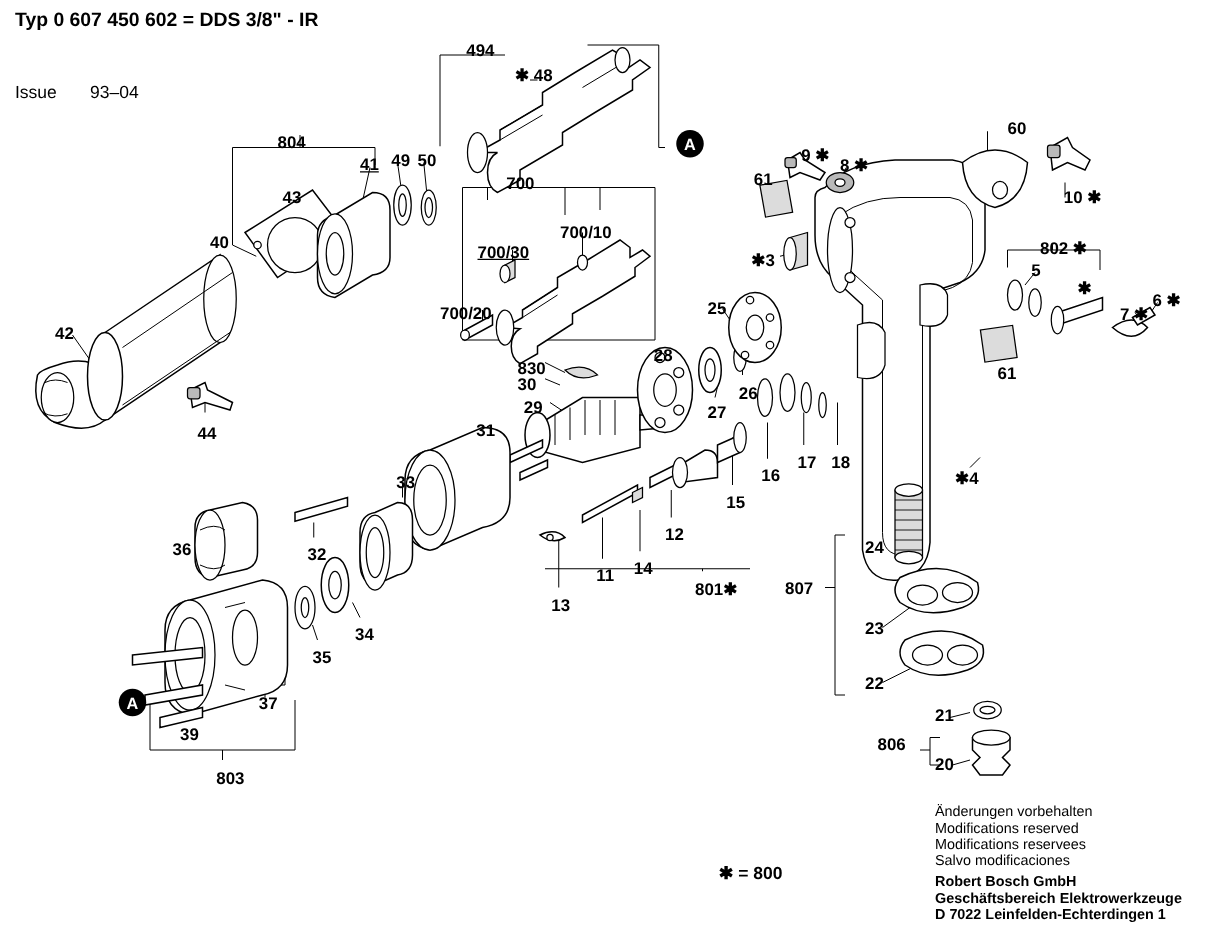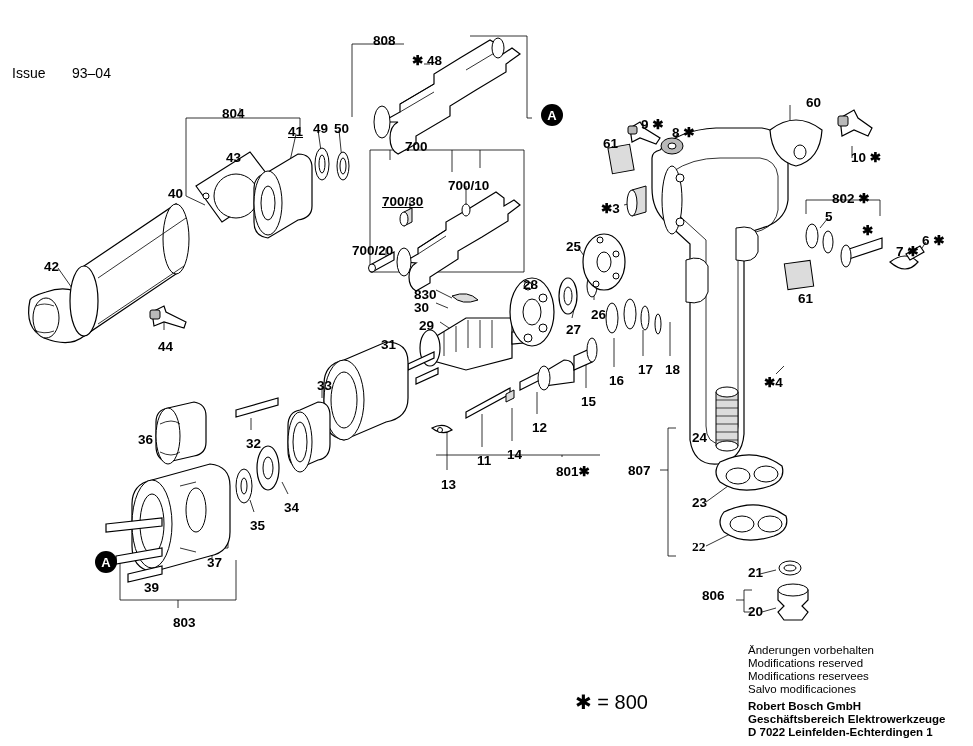--- a/index.html
+++ b/index.html
@@ -36,6 +36,11 @@
 
 <div id="sheet">
 
+  <div class="title">
+    <span>Typ</span>
+    <span>0 607 450 602</span>
+    <span>= DDS 3/8" - IR</span>
+  </div>
 
   <div class="stand-row" style="top:65px;left:0;width:200px;">
     <span class="stand-label">Issue</span>

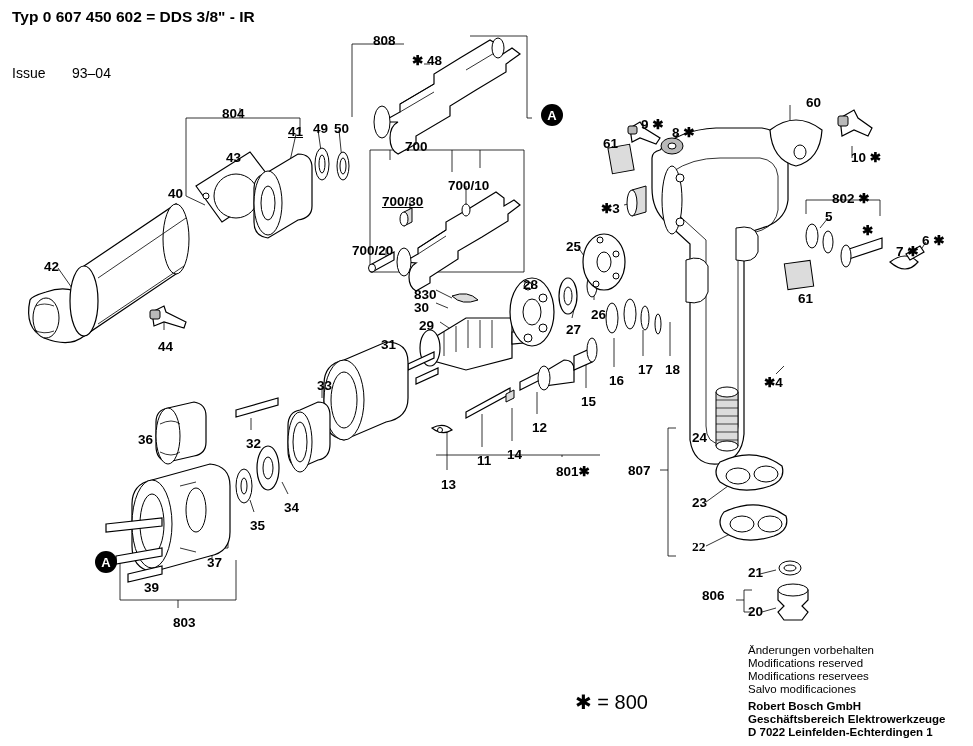--- a/index.html
+++ b/index.html
@@ -363,7 +363,7 @@
     </g>
   </svg>
 
-  <div class="num" style="left:373px;top:33px;">808</div>
+  <div class="num" style="left:373px;top:33px;">494</div>
   <div class="num" style="left:412px;top:52px;">✱ 48</div>
   <div class="num" style="left:222px;top:106px;">804</div>
   <div class="num" style="left:288px;top:124px;text-decoration:underline;">41</div>

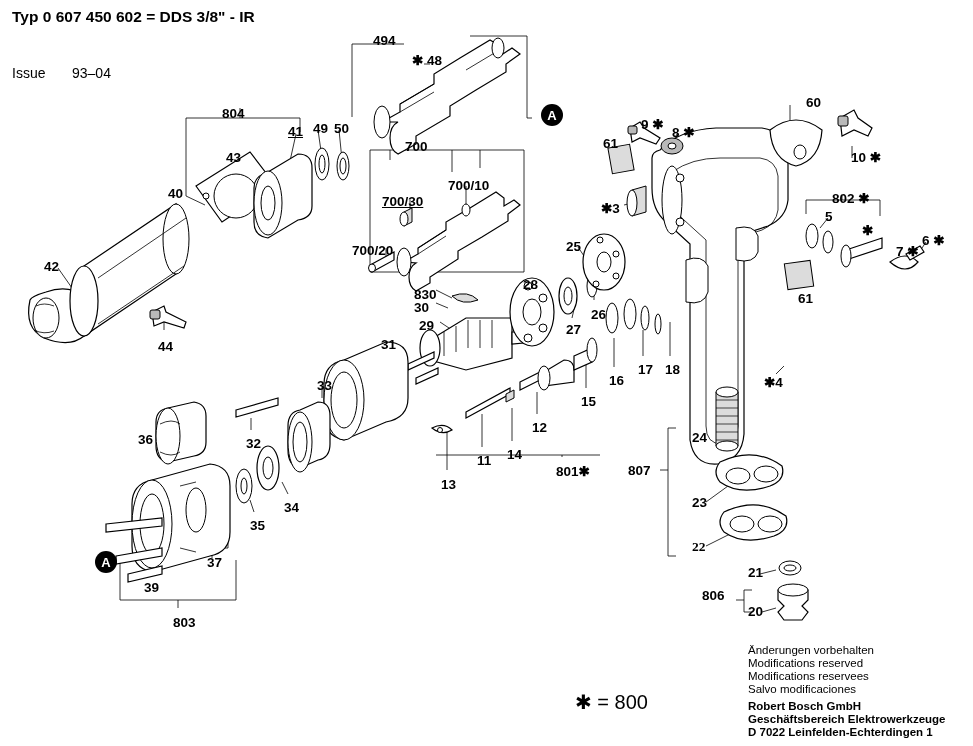--- a/index.html
+++ b/index.html
@@ -418,7 +418,7 @@
   <div class="num" style="left:692px;top:430px;">24</div>
   <div class="num" style="left:628px;top:463px;">807</div>
   <div class="num" style="left:692px;top:495px;">23</div>
-  <div class="num" style="left:692px;top:539px;font-family:Liberation Serif, serif;">22</div>
+  <div class="num" style="left:692px;top:539px;">22</div>
   <div class="num" style="left:748px;top:565px;">21</div>
   <div class="num" style="left:702px;top:588px;">806</div>
   <div class="num" style="left:748px;top:604px;">20</div>

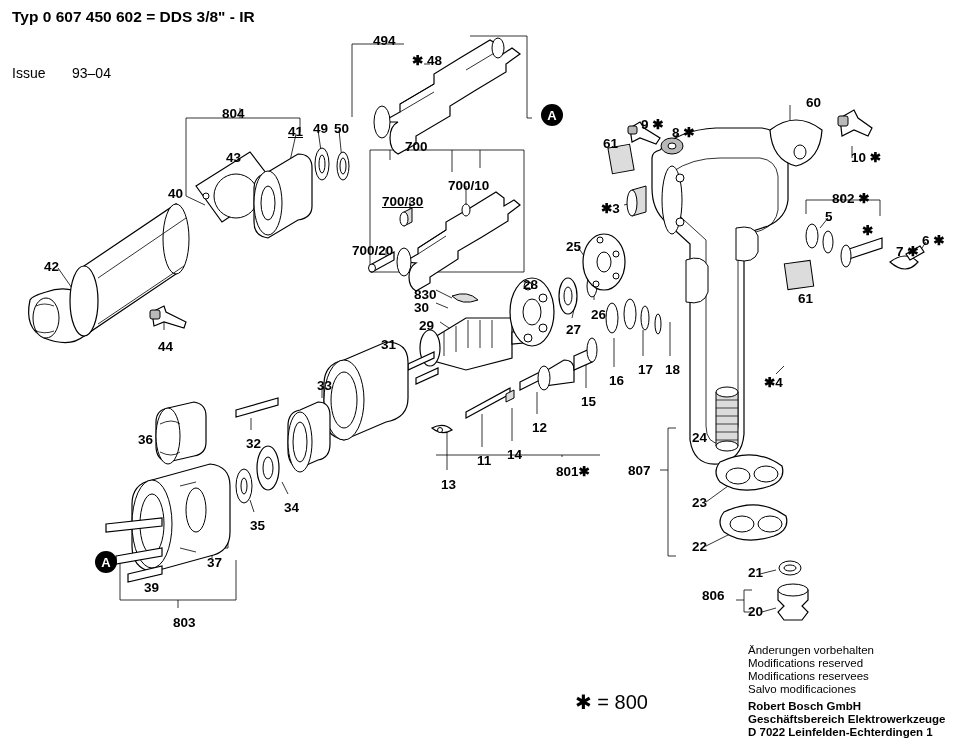--- a/index.html
+++ b/index.html
@@ -18,7 +18,7 @@
   .num{position:absolute;font-size:13.5px;font-weight:bold;white-space:nowrap;}
   .footer{position:absolute;font-size:11.5px;line-height:13.5px;white-space:nowrap;}
   .footer.bold{font-weight:bold;}
-  .legend{position:absolute;font-size:20px;font-weight:normal;white-space:nowrap;}
+  .legend{position:absolute;font-size:14px;font-weight:bold;white-space:nowrap;}
 
   .circleA{position:absolute;width:22px;height:22px;border-radius:50%;background:#000;color:#fff;
            font-size:13px;font-weight:bold;display:flex;align-items:center;justify-content:center;}

